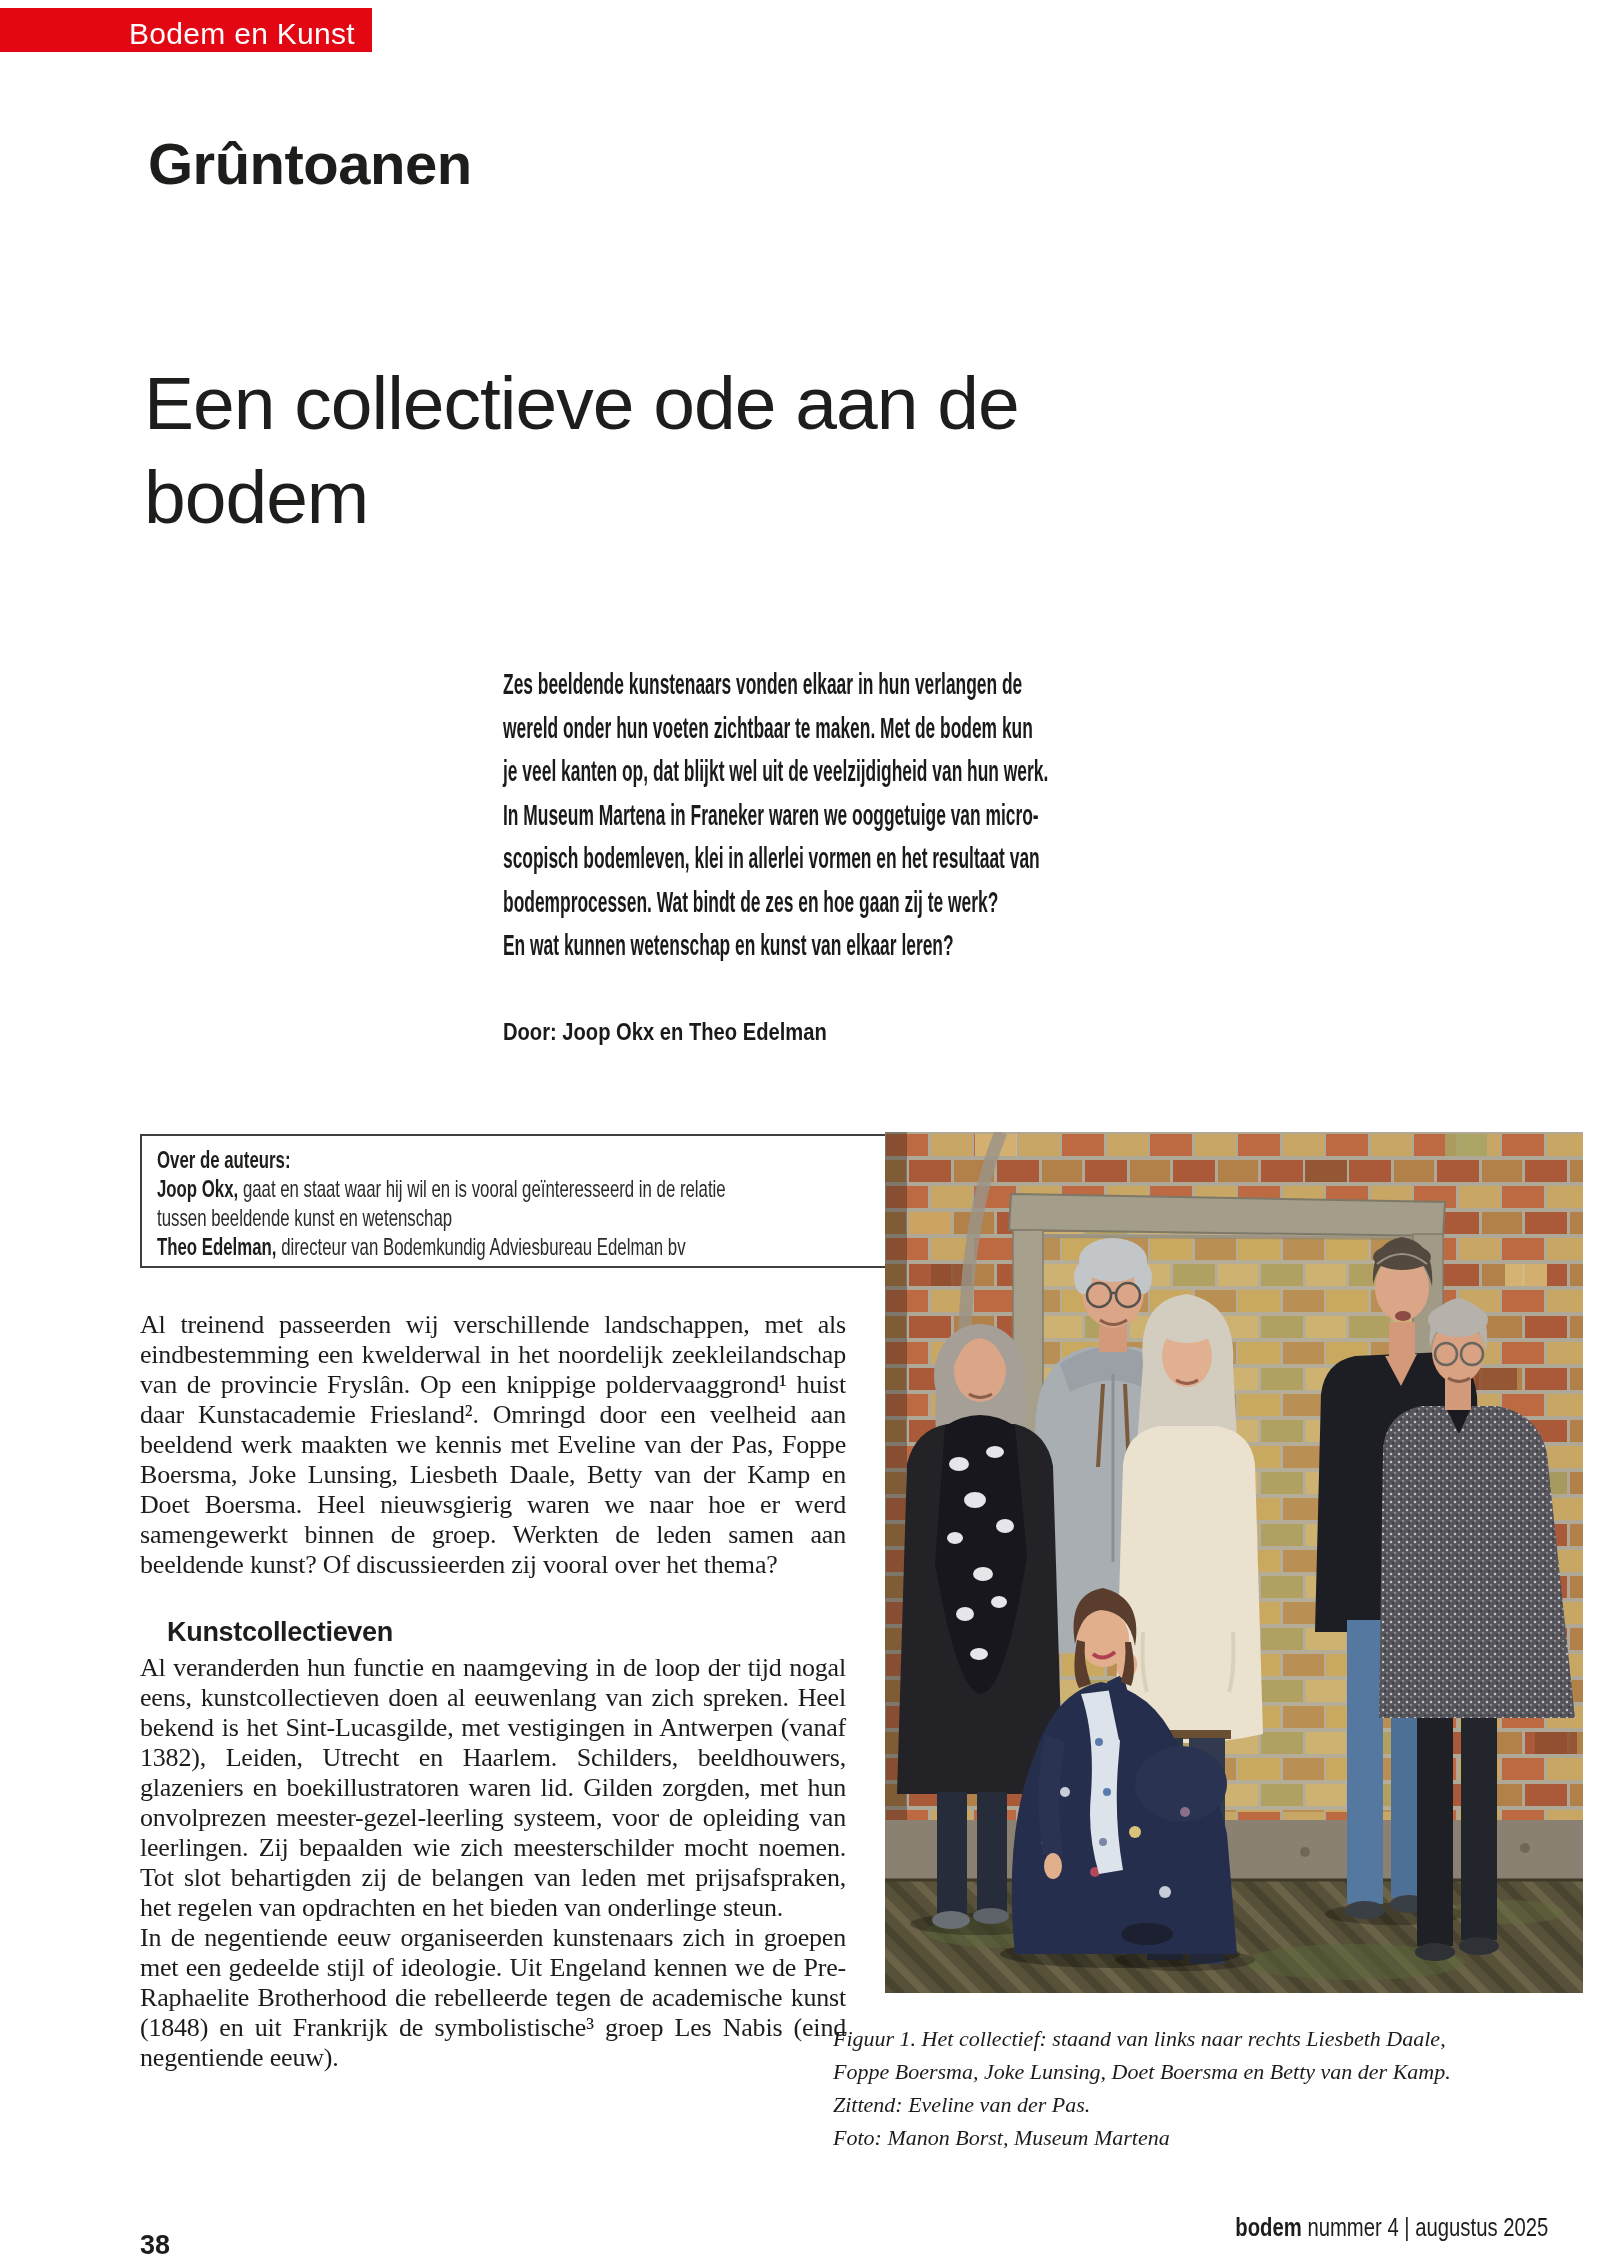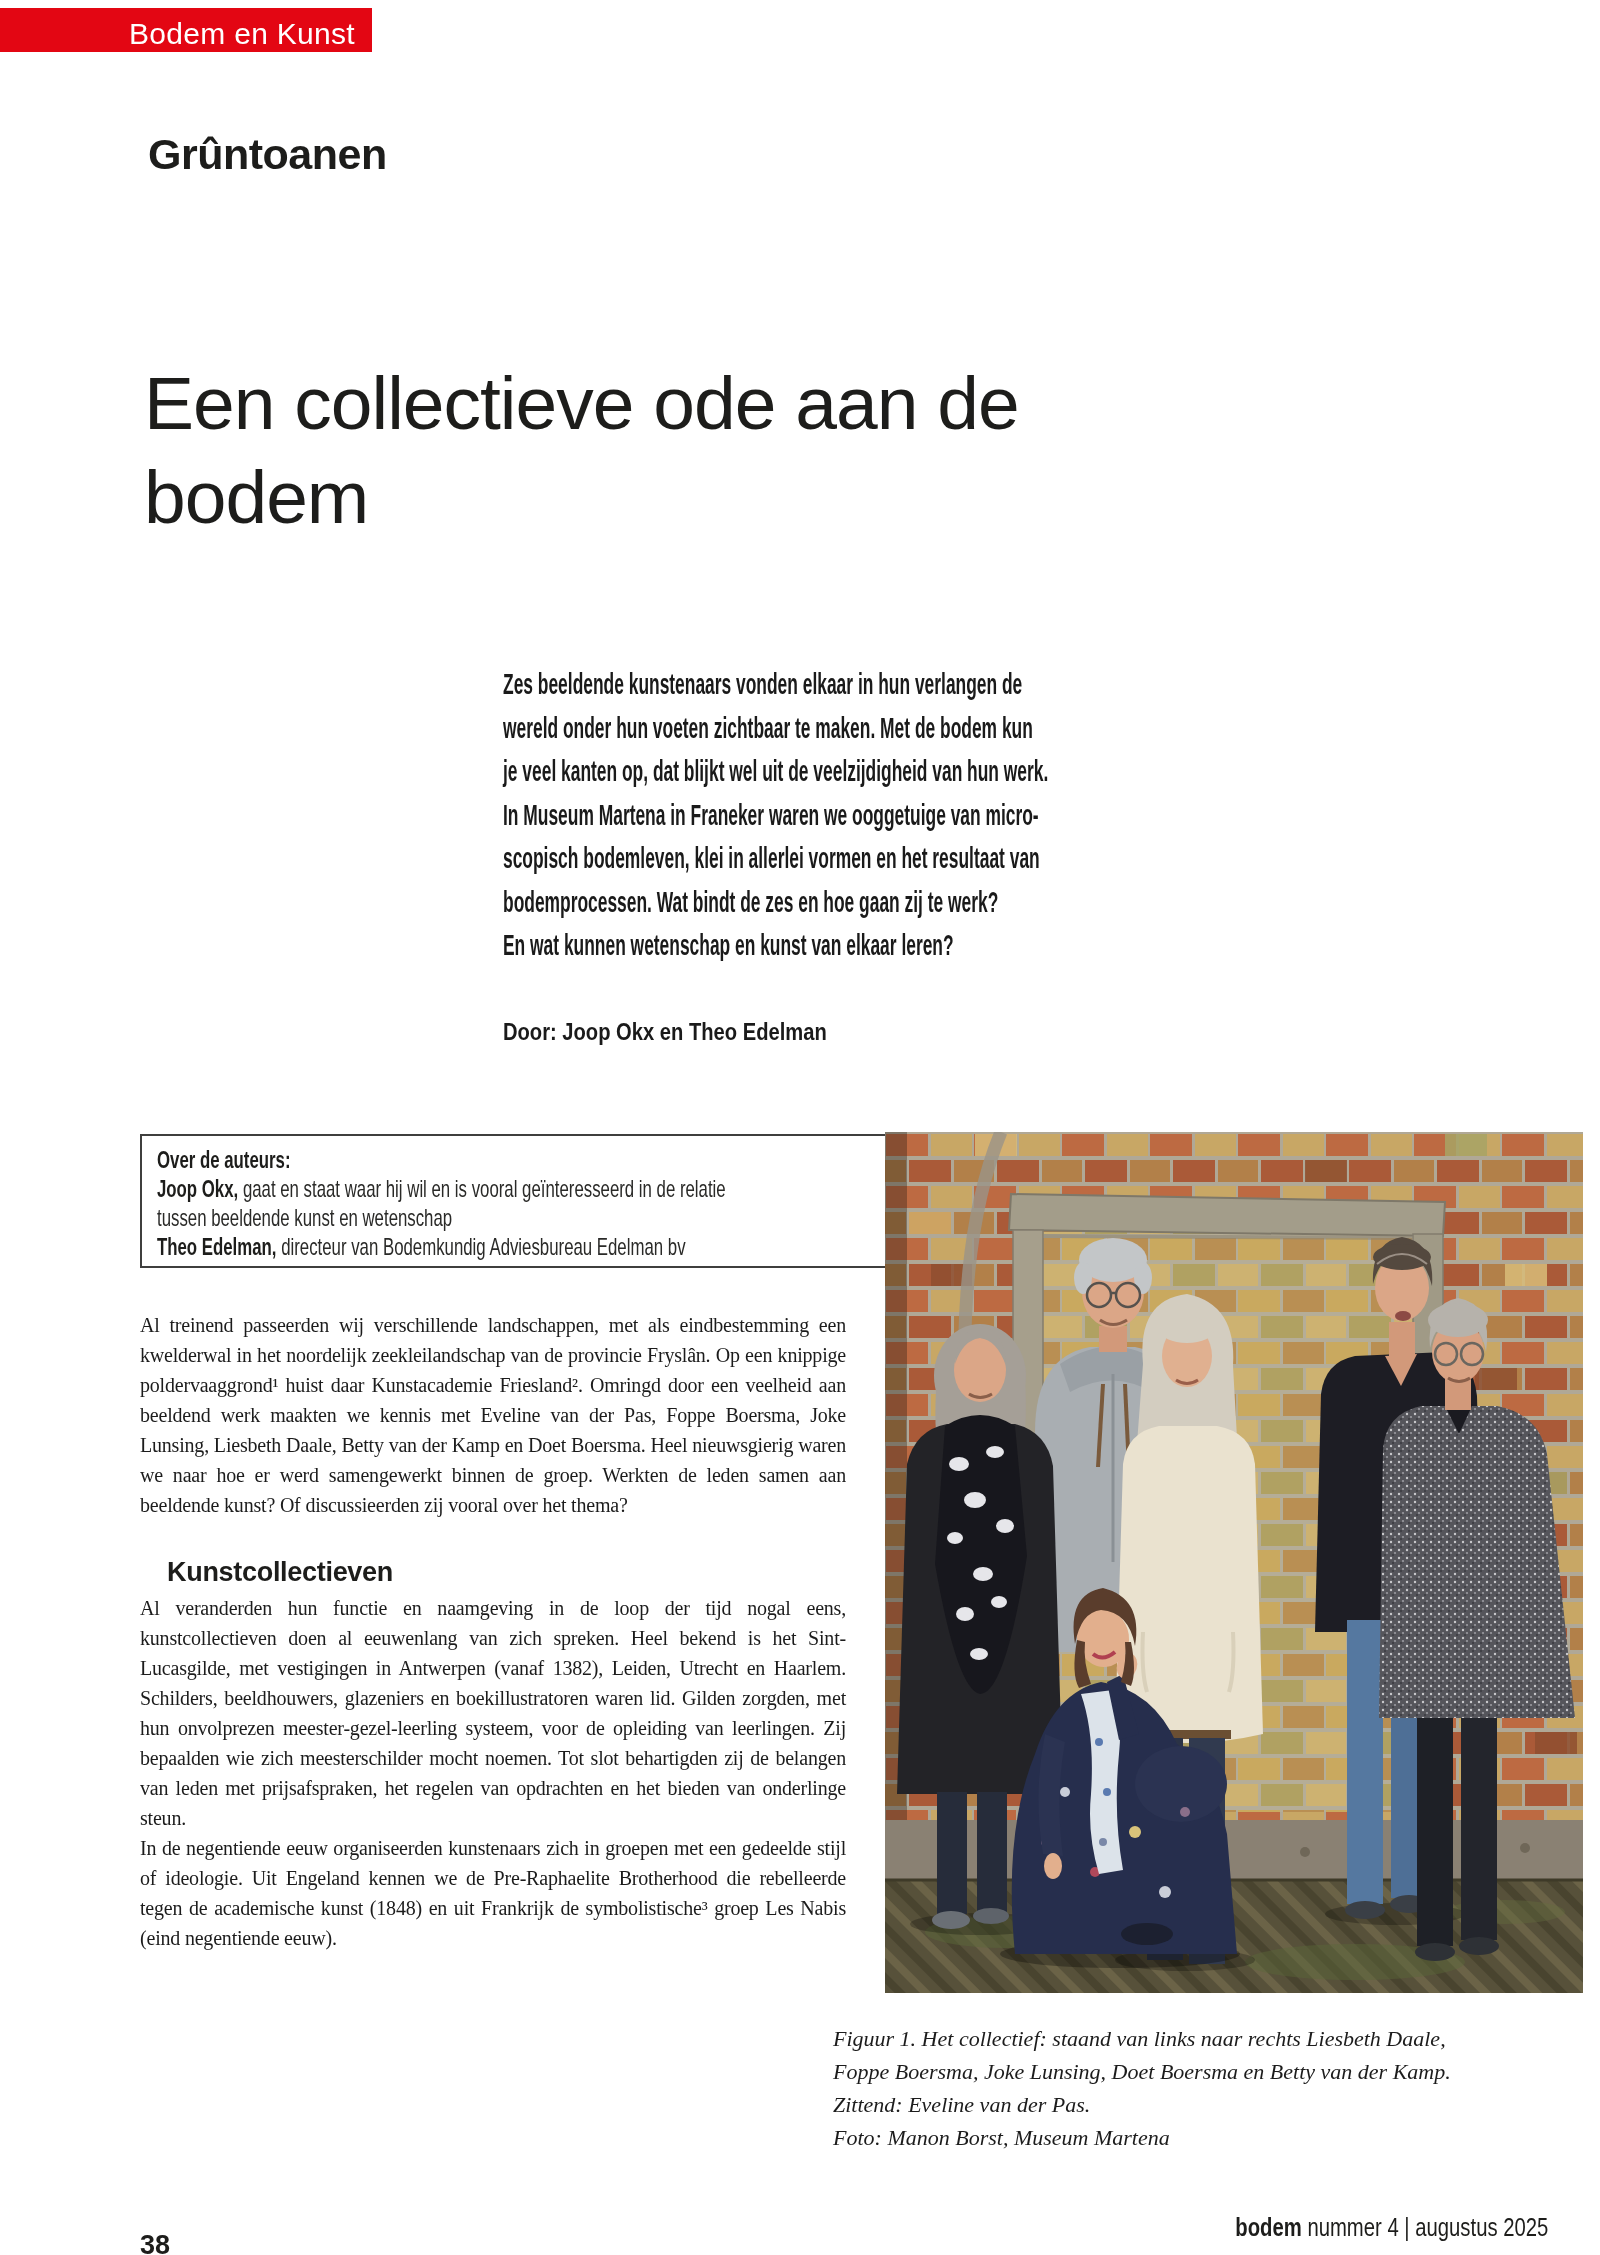--- a/index.html
+++ b/index.html
@@ -18,7 +18,7 @@
   }
 
   .kicker{
-    left:148px;top:130px;font-size:43px;font-weight:bold;letter-spacing:-.5px;
+    left:148px;top:130px;font-size:58px;font-weight:bold;letter-spacing:-.5px;
   }
 
   .title{

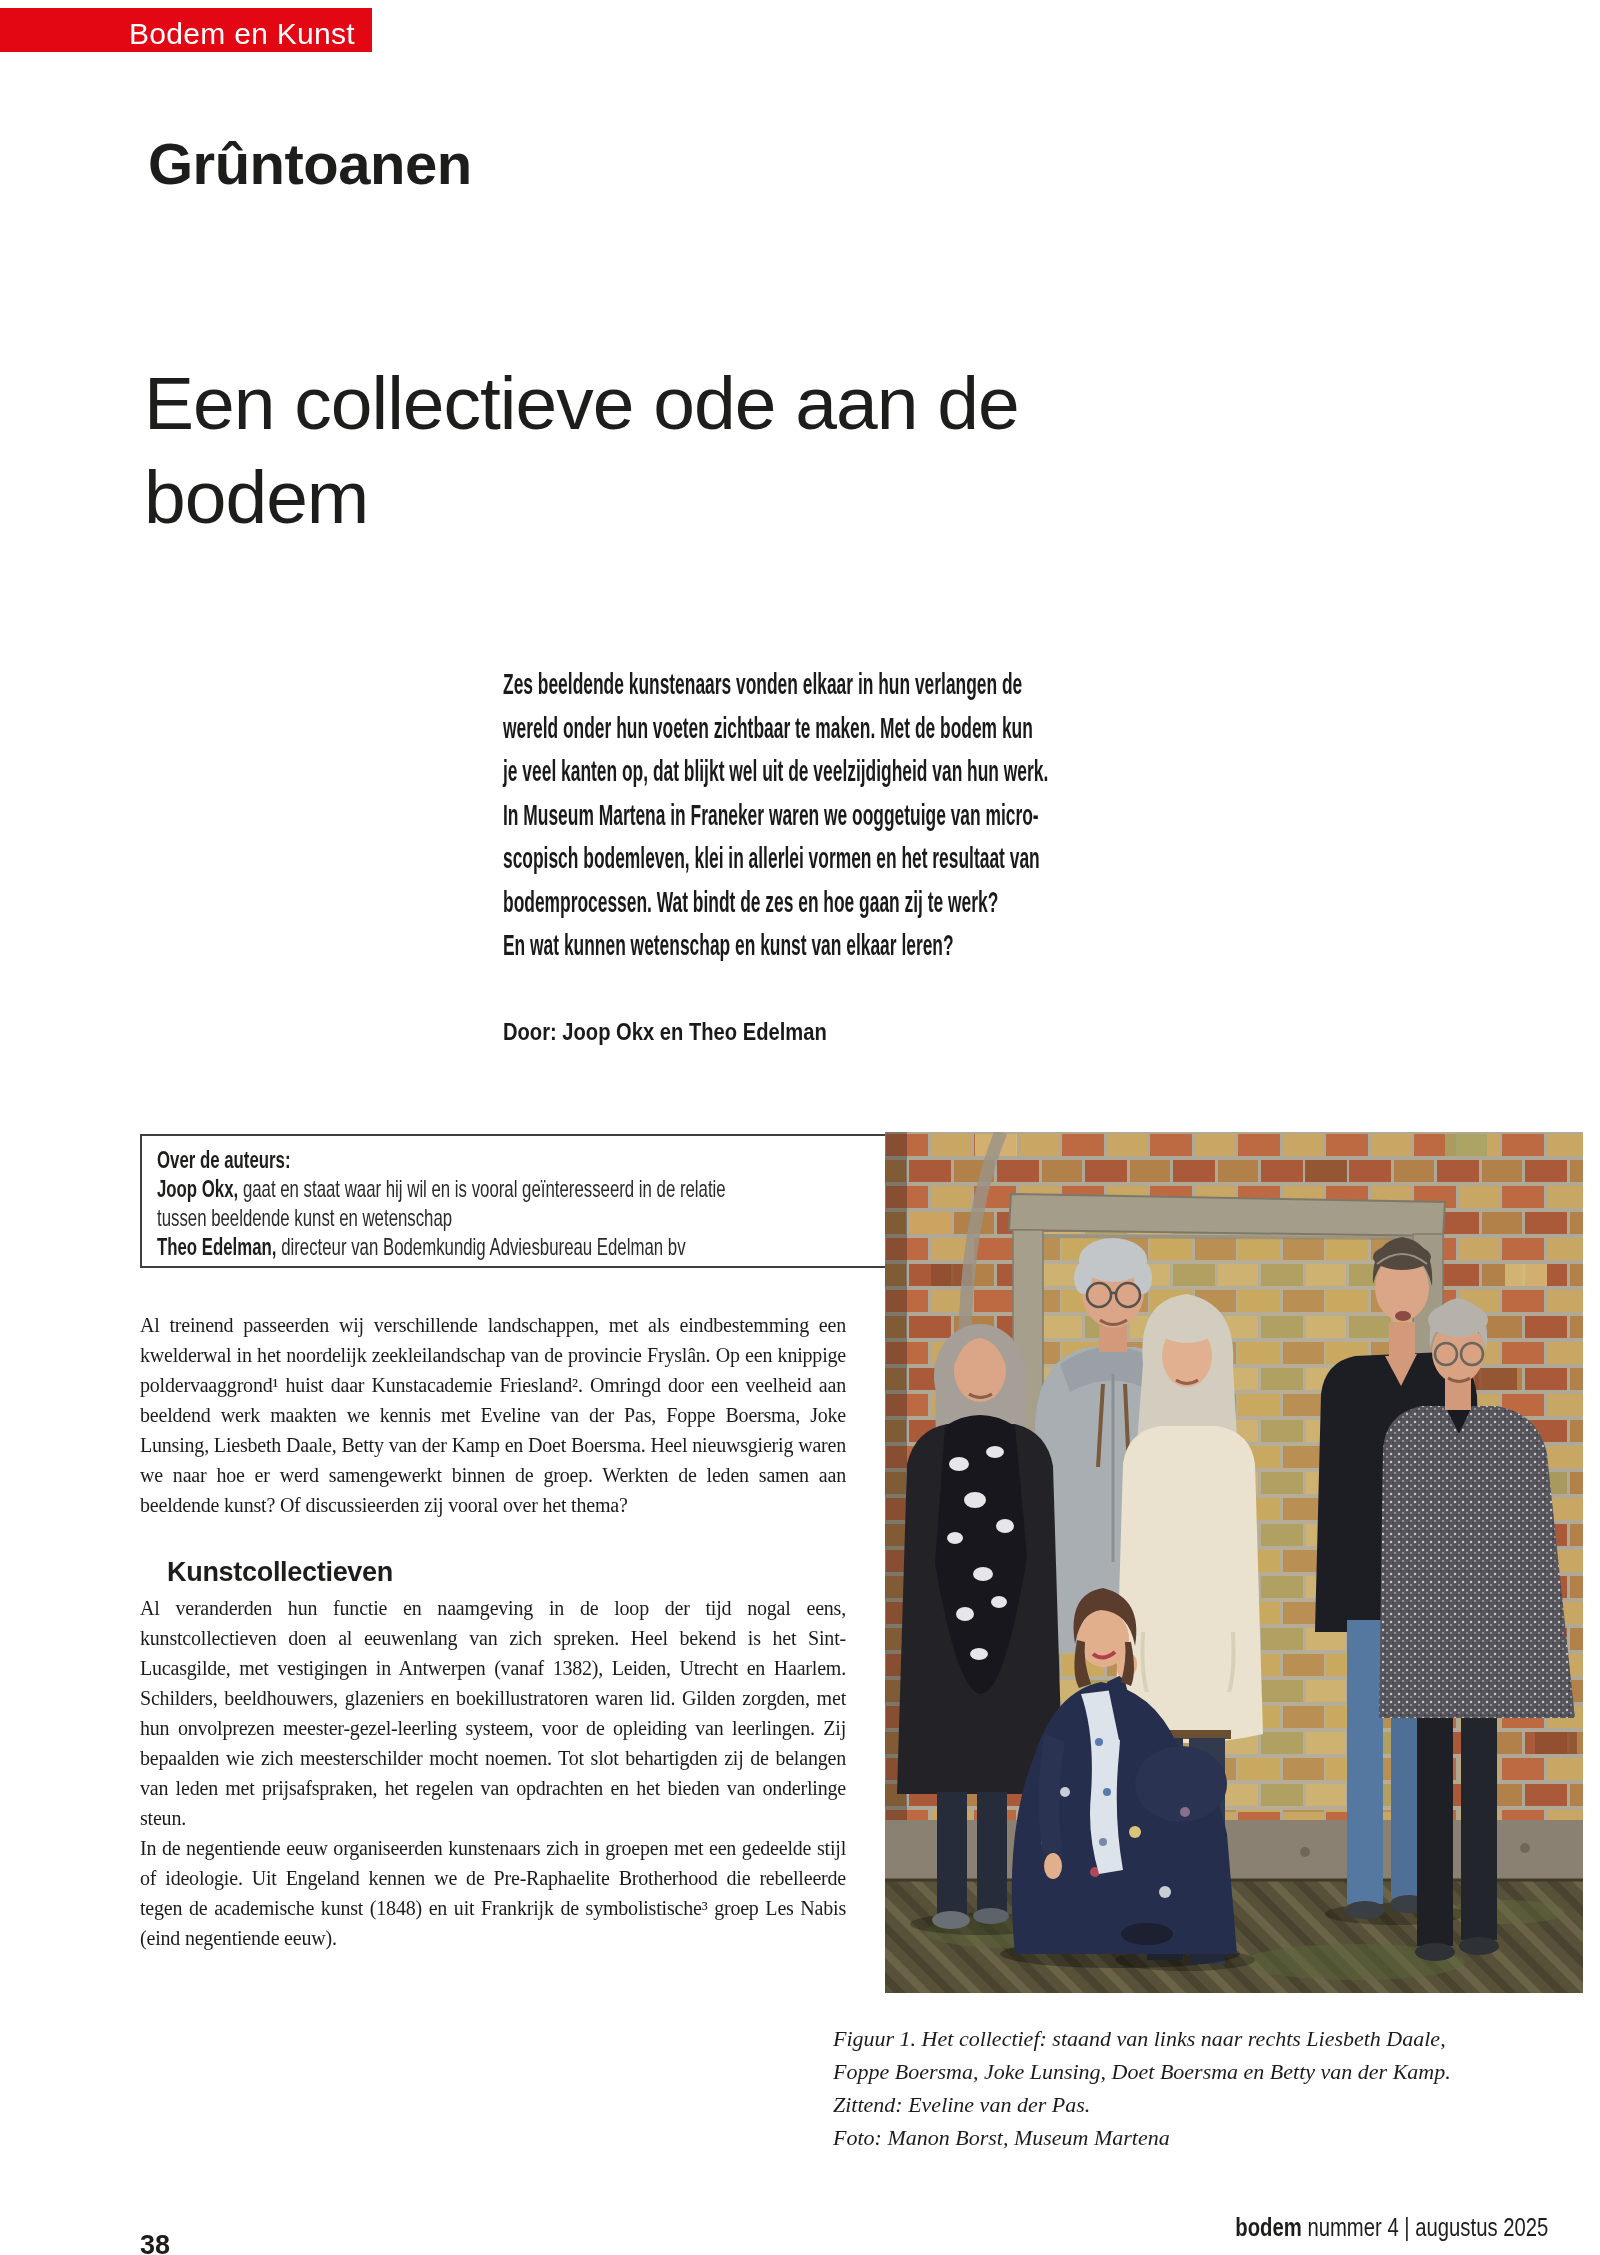--- a/index.html
+++ b/index.html
@@ -56,7 +56,7 @@
   }
   .col-left h3.second{margin-top:37px;}
   .col-left p{
-    font-family:"Liberation Serif", serif;font-size:20px;line-height:30px;
+    font-family:"Liberation Serif", serif;font-size:26px;line-height:30px;
     text-align:justify;margin:0;color:#1c1c1c;letter-spacing:-.2px;
   }
 

